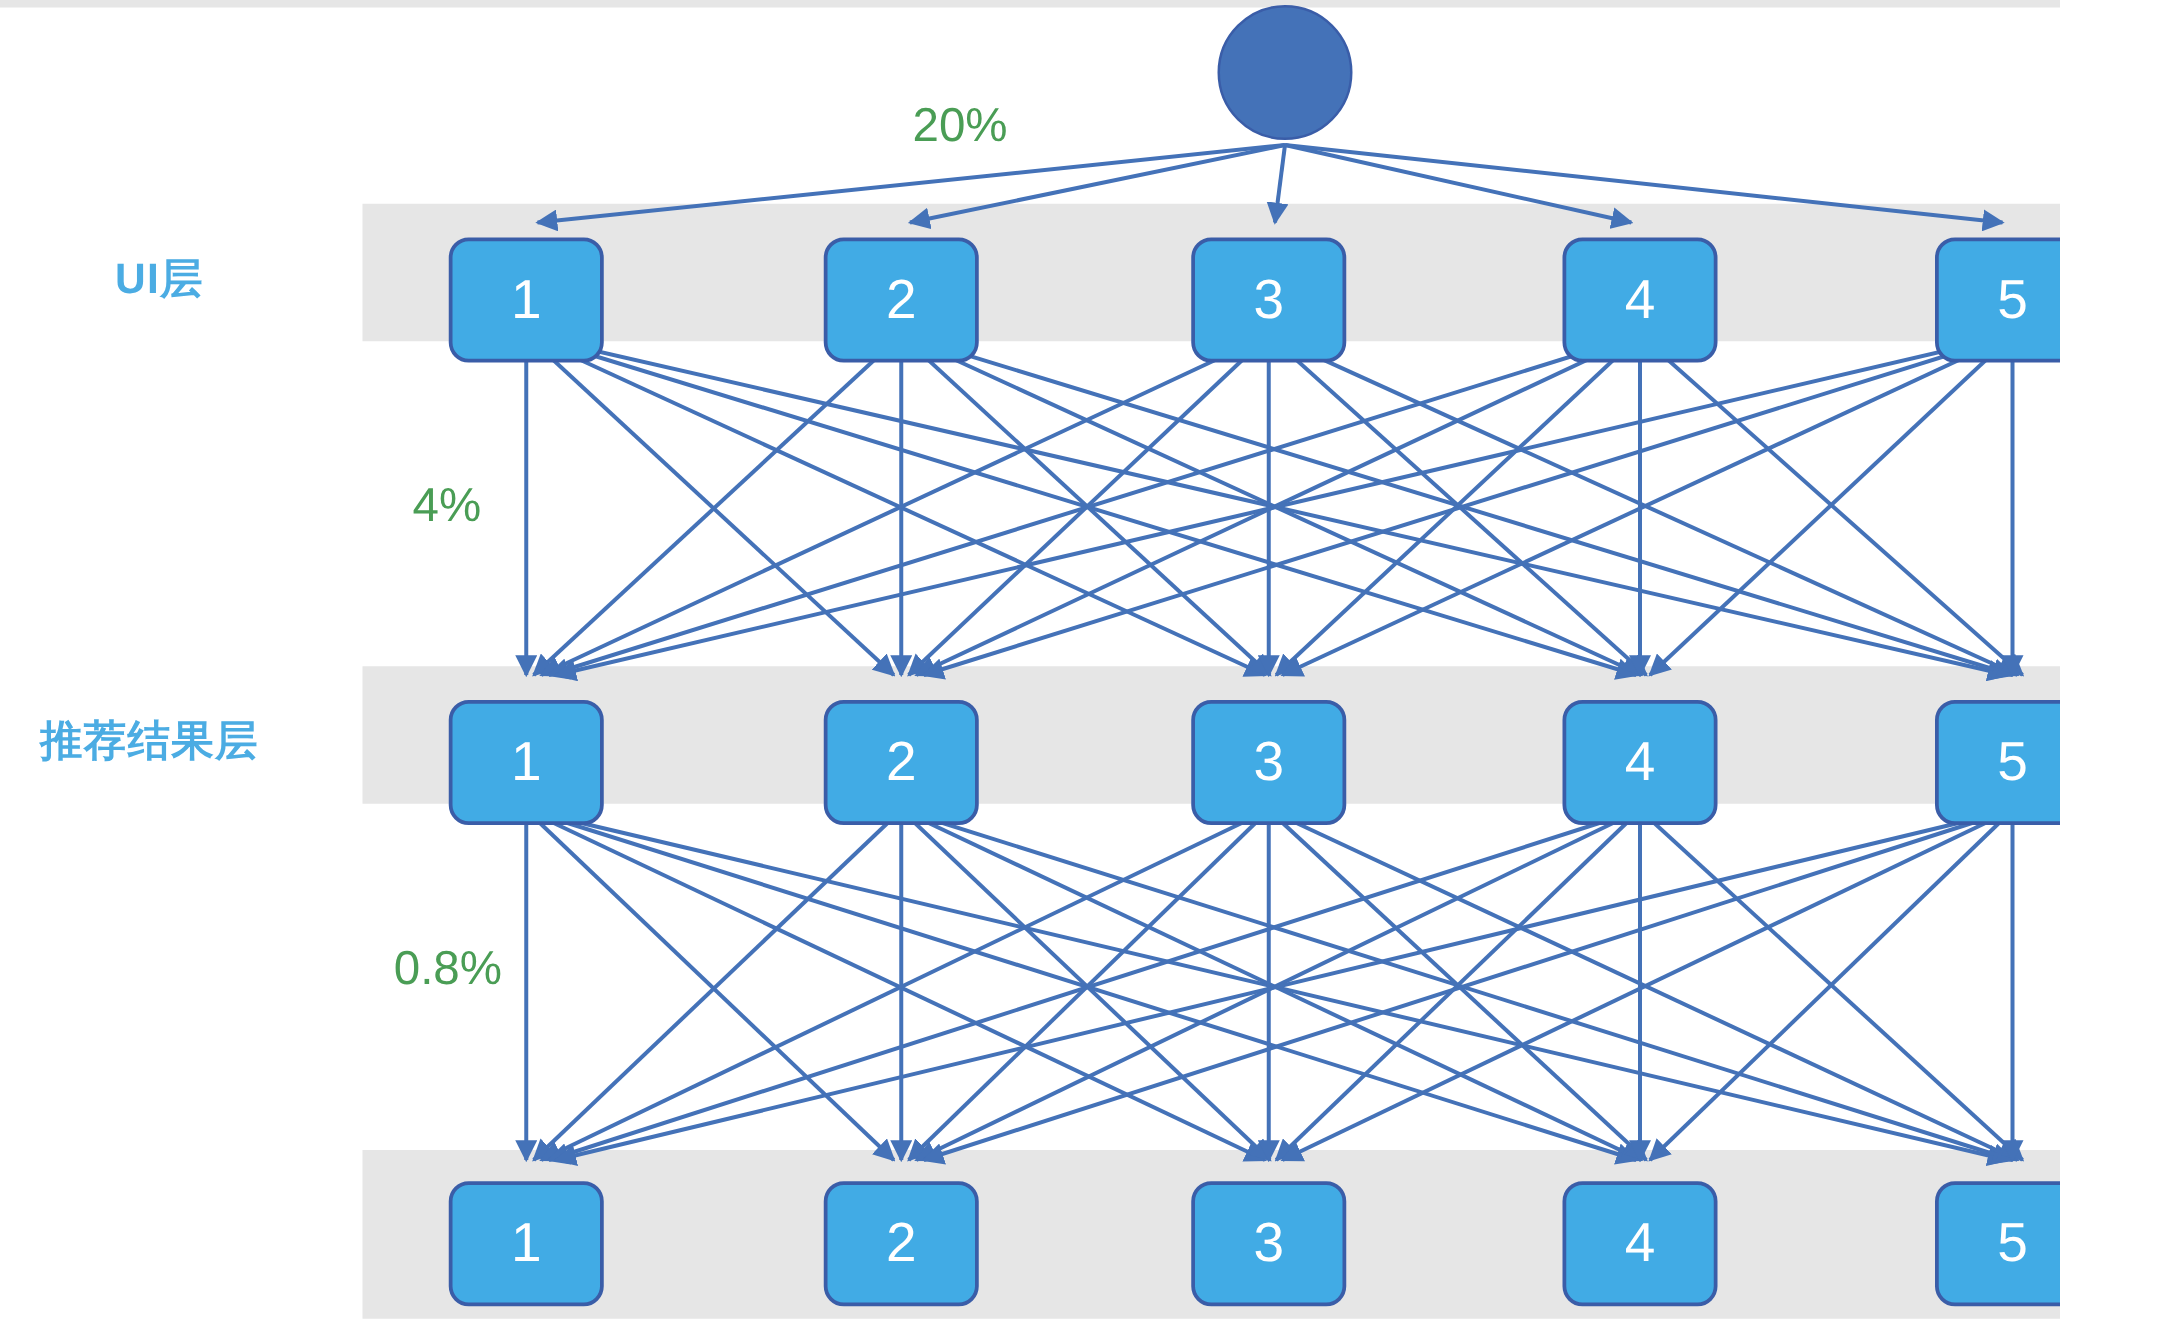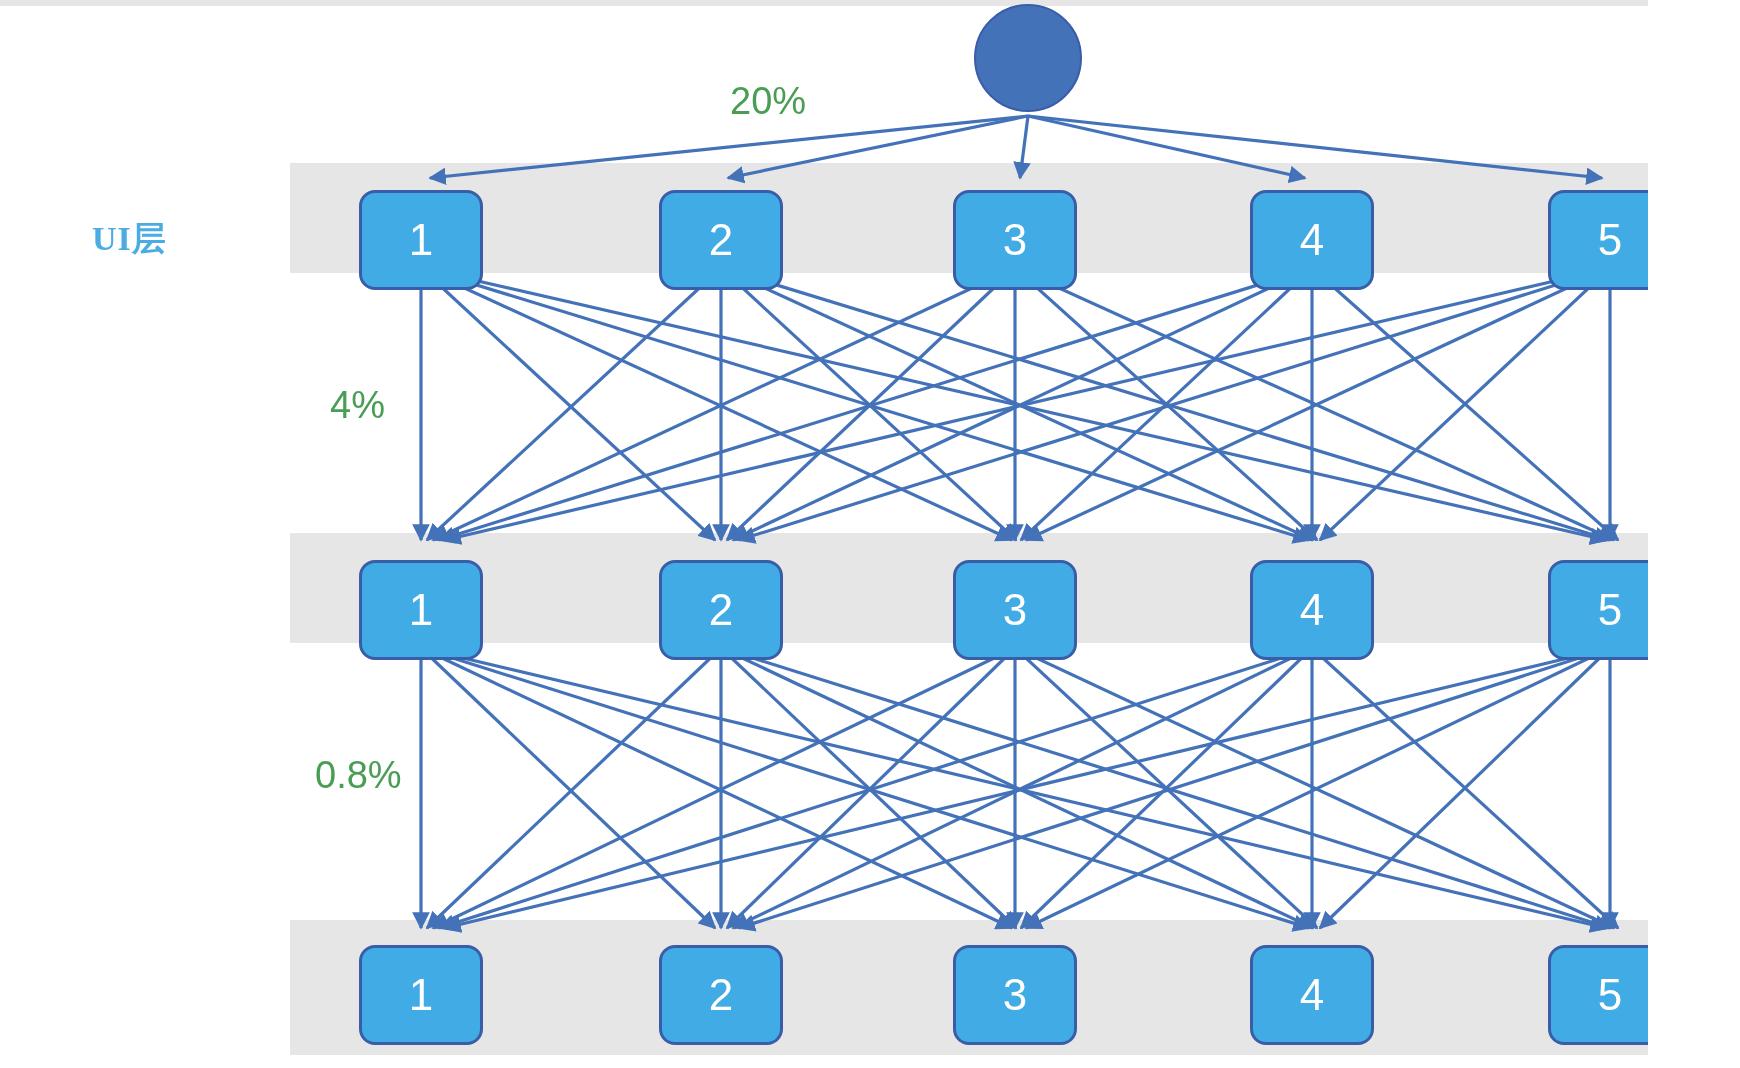--- a/index.html
+++ b/index.html
@@ -177,7 +177,7 @@
   <div class="pct-label" style="left:330px; top:384px;">4%</div>
   <div class="pct-label" style="left:315px; top:754px;">0.8%</div>
 
-  <div class="layer-label" style="left:92px; top:216px;font-family:Liberation Serif, serif;">UI层</div>
+  <div class="layer-label" style="left:92px; top:200px;">UI层</div>
 
   <div class="node" style="left:359px; top:190px;">1</div>
   <div class="node" style="left:659px; top:190px;">2</div>

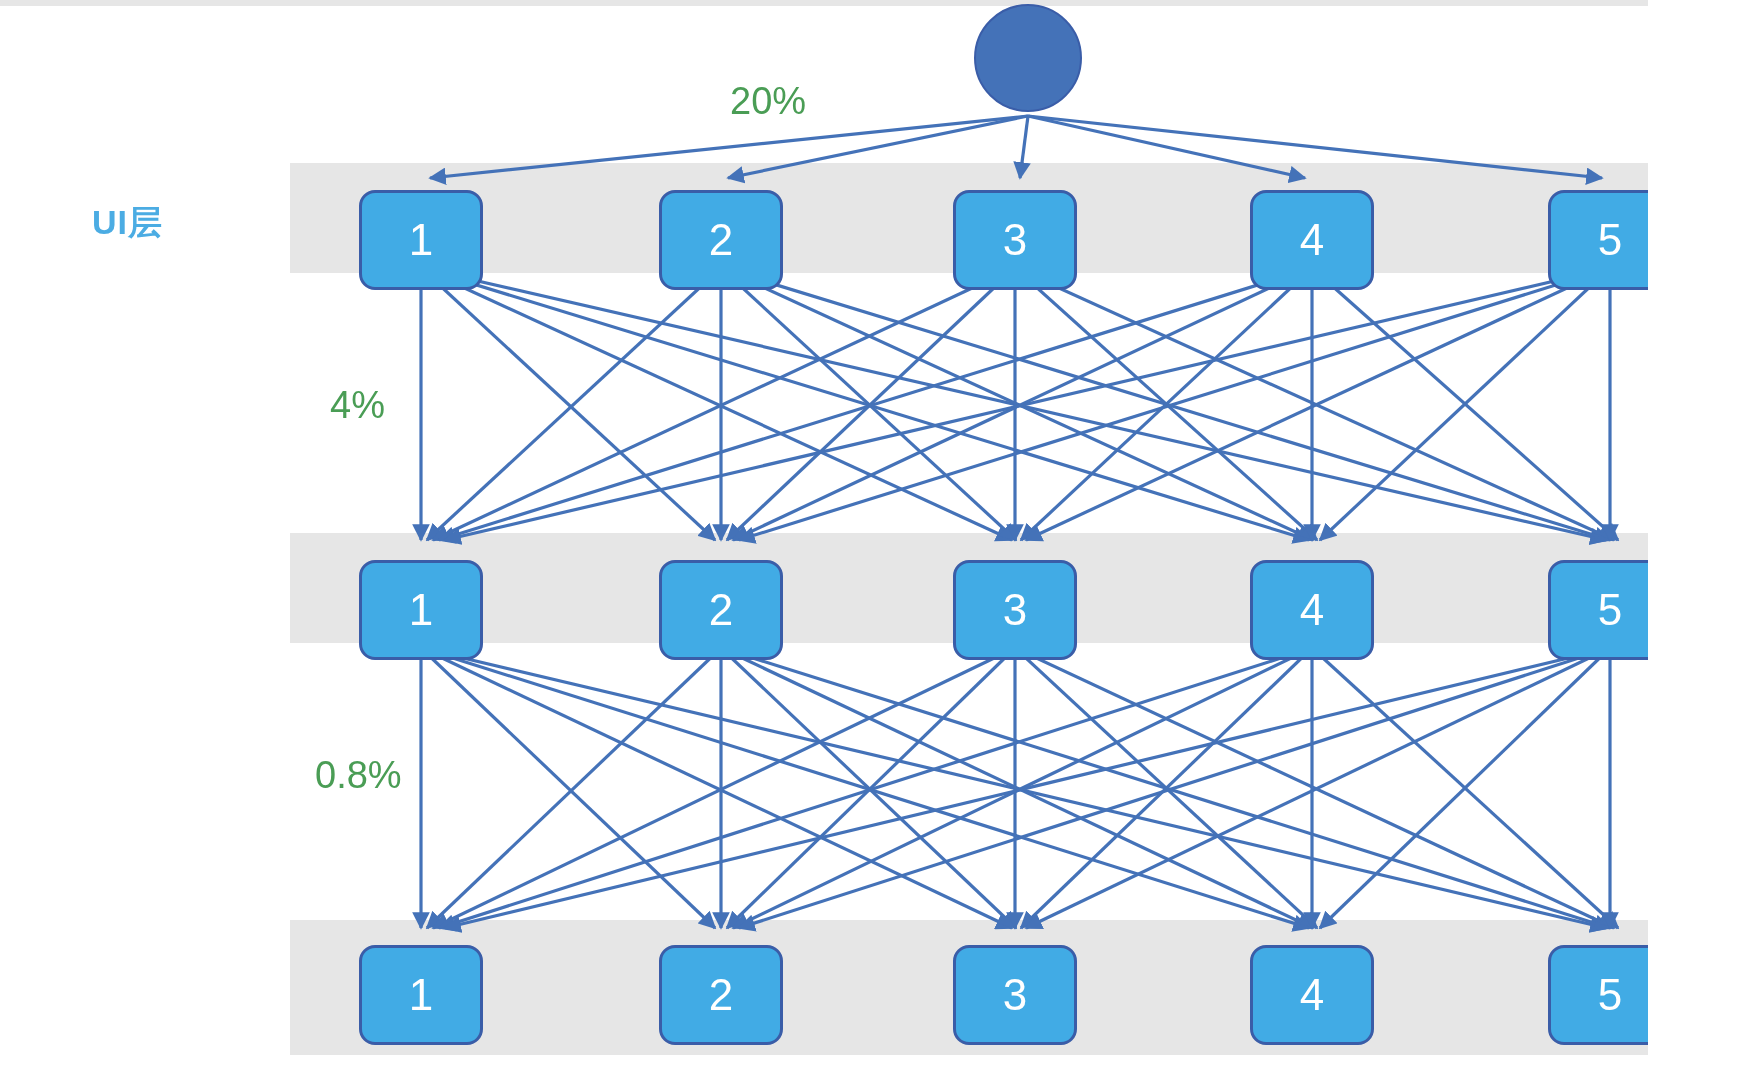--- a/index.html
+++ b/index.html
@@ -178,6 +178,7 @@
   <div class="pct-label" style="left:315px; top:754px;">0.8%</div>
 
   <div class="layer-label" style="left:92px; top:200px;">UI层</div>
+  <div class="layer-label" style="left:32px; top:570px;">推荐结果层</div>
 
   <div class="node" style="left:359px; top:190px;">1</div>
   <div class="node" style="left:659px; top:190px;">2</div>

